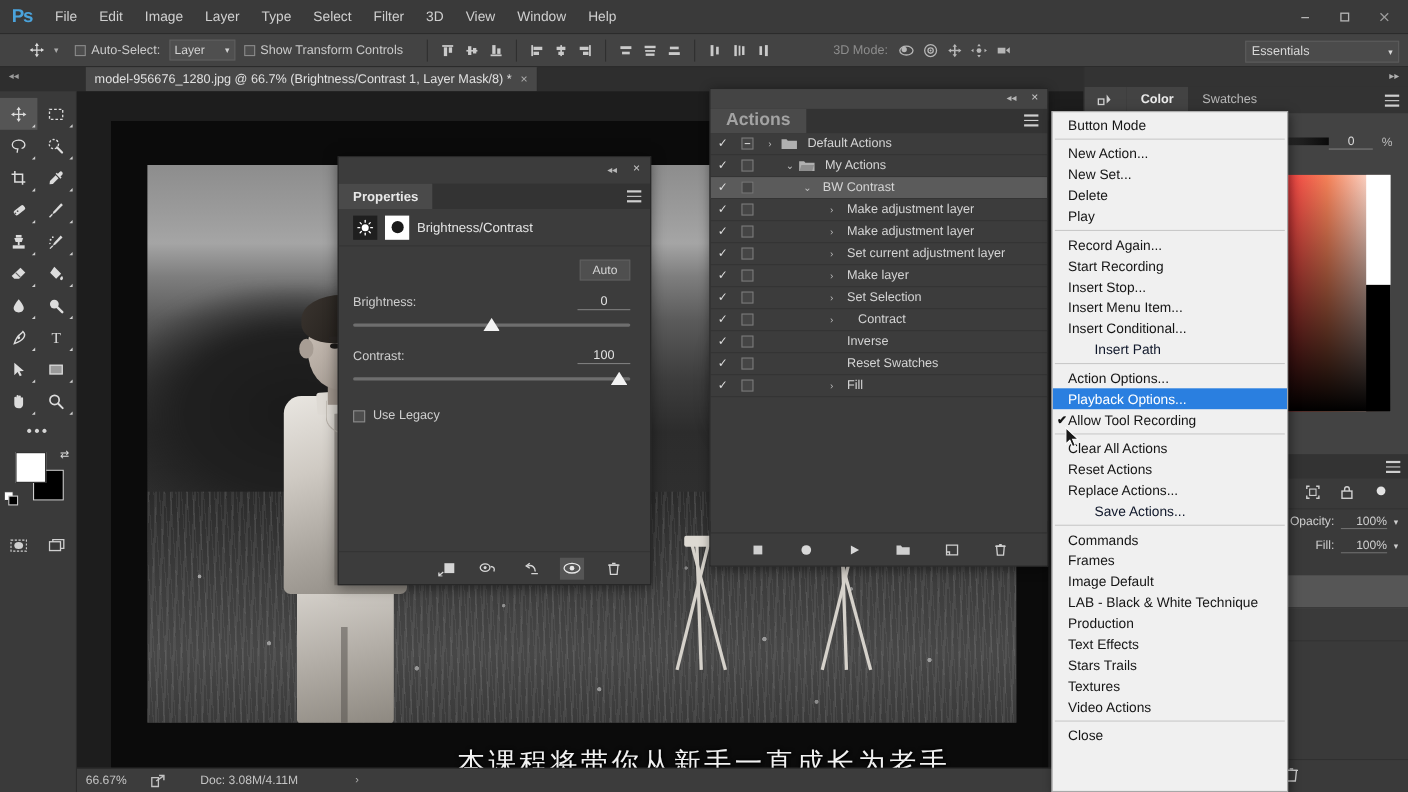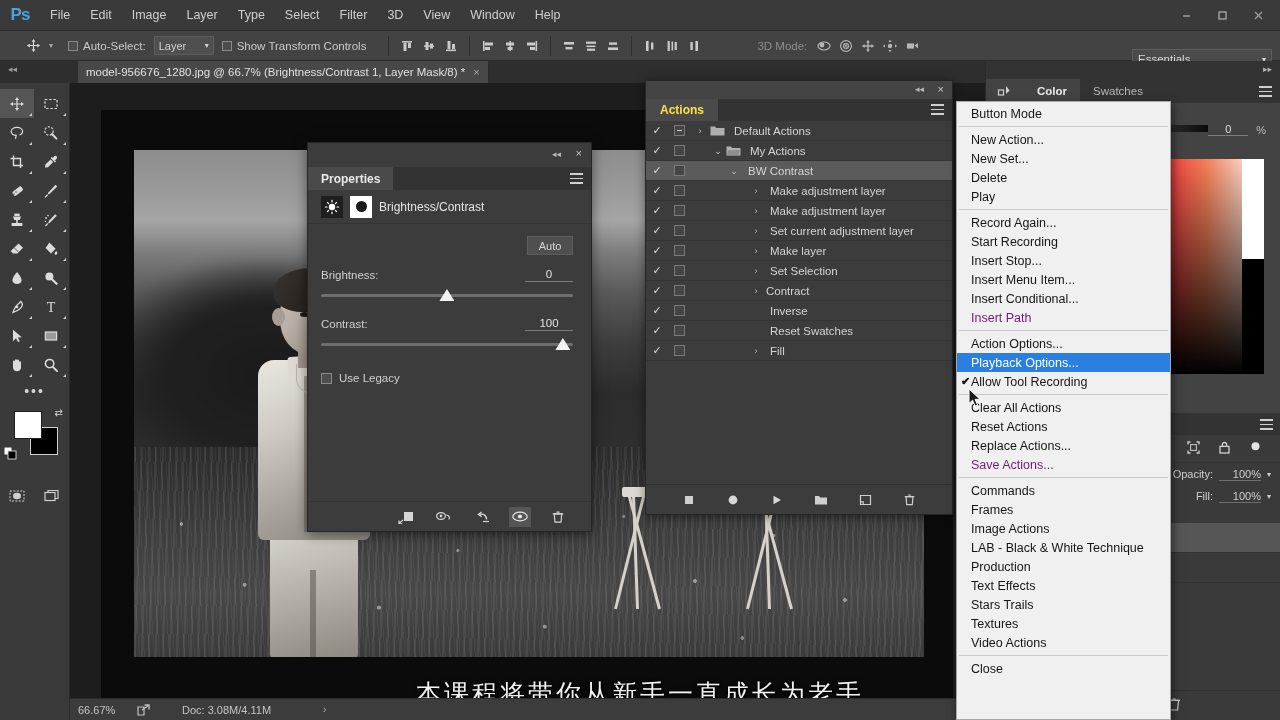--- a/index.html
+++ b/index.html
@@ -56,7 +56,7 @@
   .align-btn{ width:22px; height:22px; display:flex; align-items:center; justify-content:center; }
   .opt-3dlabel{ color:#8d8d8d; font-size:11.5px; margin-right:6px; }
   .workspace-select{
-    position:absolute; right:8px; top:18px; width:140px; height:20px;
+    position:absolute; right:8px; top:6px; width:140px; height:20px;
     background:#4b4b4b; border:1px solid #5c5c5c; color:#d8d8d8; font-size:11.5px;
     display:flex; align-items:center; justify-content:space-between; padding:0 5px;
   }

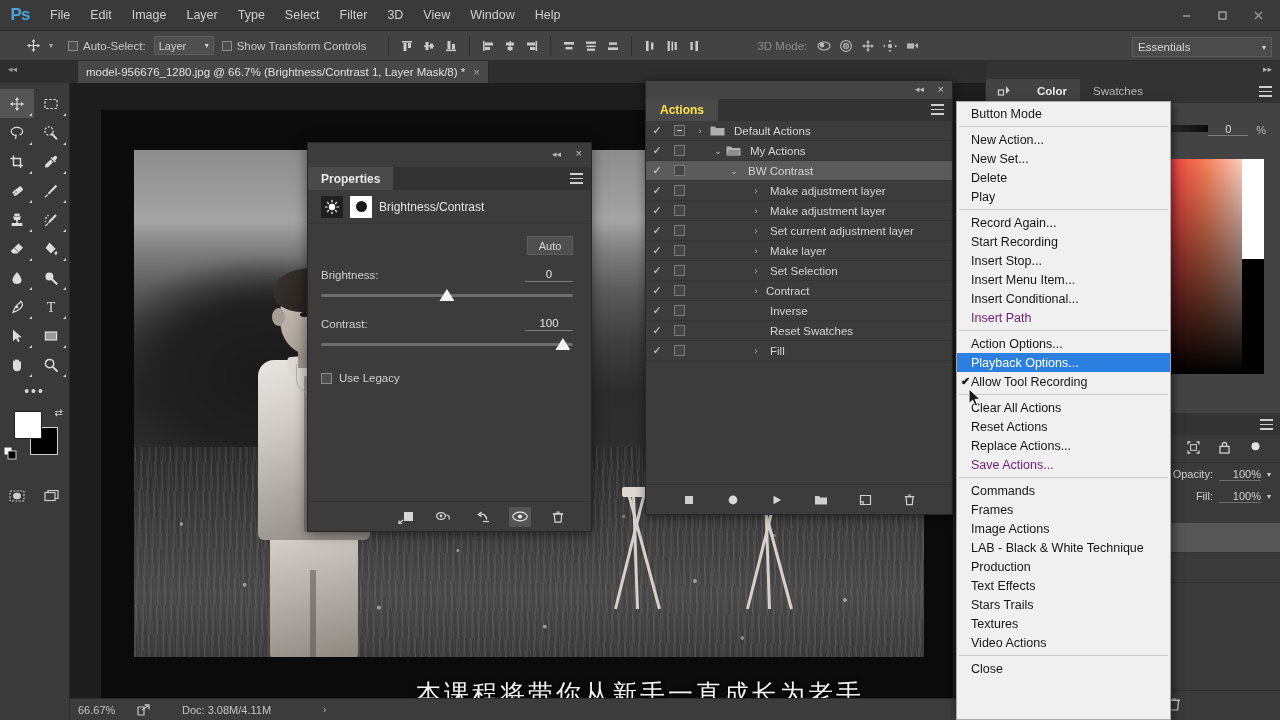--- a/index.html
+++ b/index.html
@@ -256,7 +256,7 @@
   .panel-tabrow{ height:22px; background:#333; position:relative; display:flex; }
   .panel-tab{
     height:22px; background:#4a4a4a; padding:0 14px; display:flex; align-items:center;
-    color:#fde047; font-size:12px; font-weight:bold;
+    color:#a3a3a3; font-size:16px; font-weight:bold;
   }
   .panel-menu-btn{ position:absolute; right:8px; top:5px; }
   .hamburger span{ display:block; width:13px; height:1.5px; background:#cfcfcf; margin-bottom:3px; }

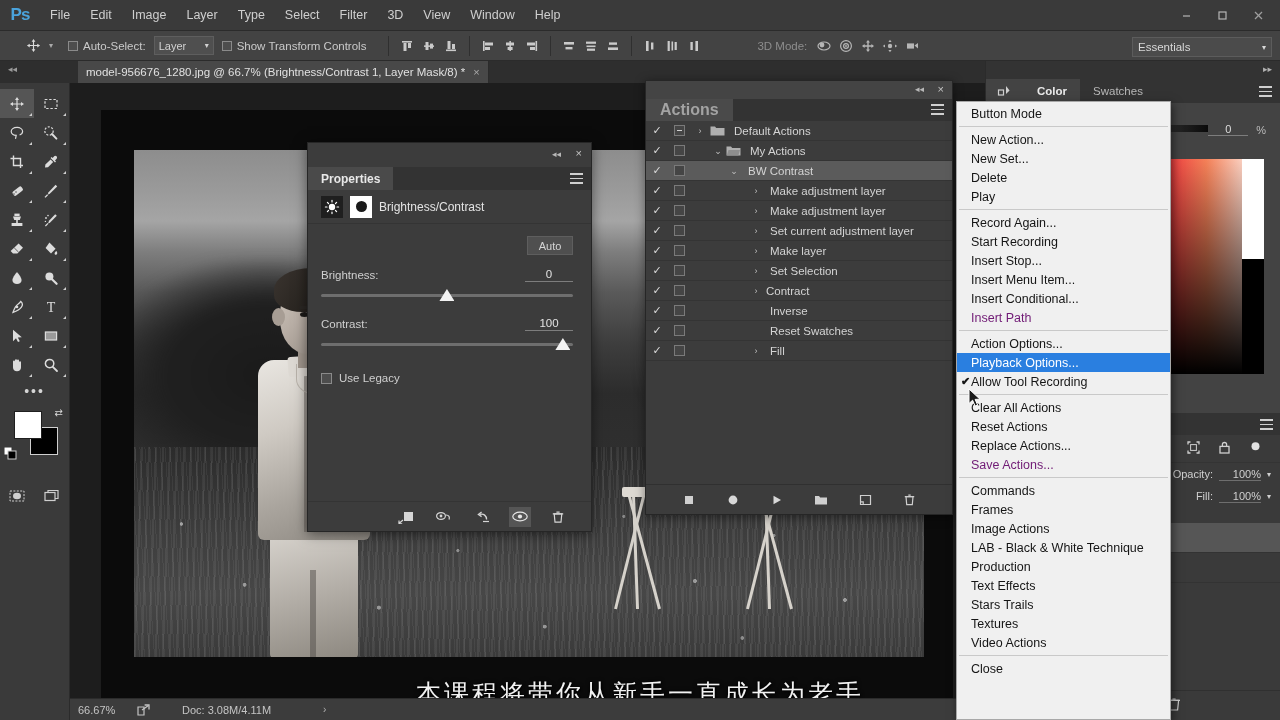--- a/index.html
+++ b/index.html
@@ -1077,7 +1077,7 @@
           </span>
         <span style="width:56px;"></span>
         <span class="act-tri">›</span>
-        <span class="act-label" style="margin-left:0;">Contract</span>
+        <span class="act-label" style="margin-left:14px;">Contract</span>
       </div>
 
       <div class="act-row">

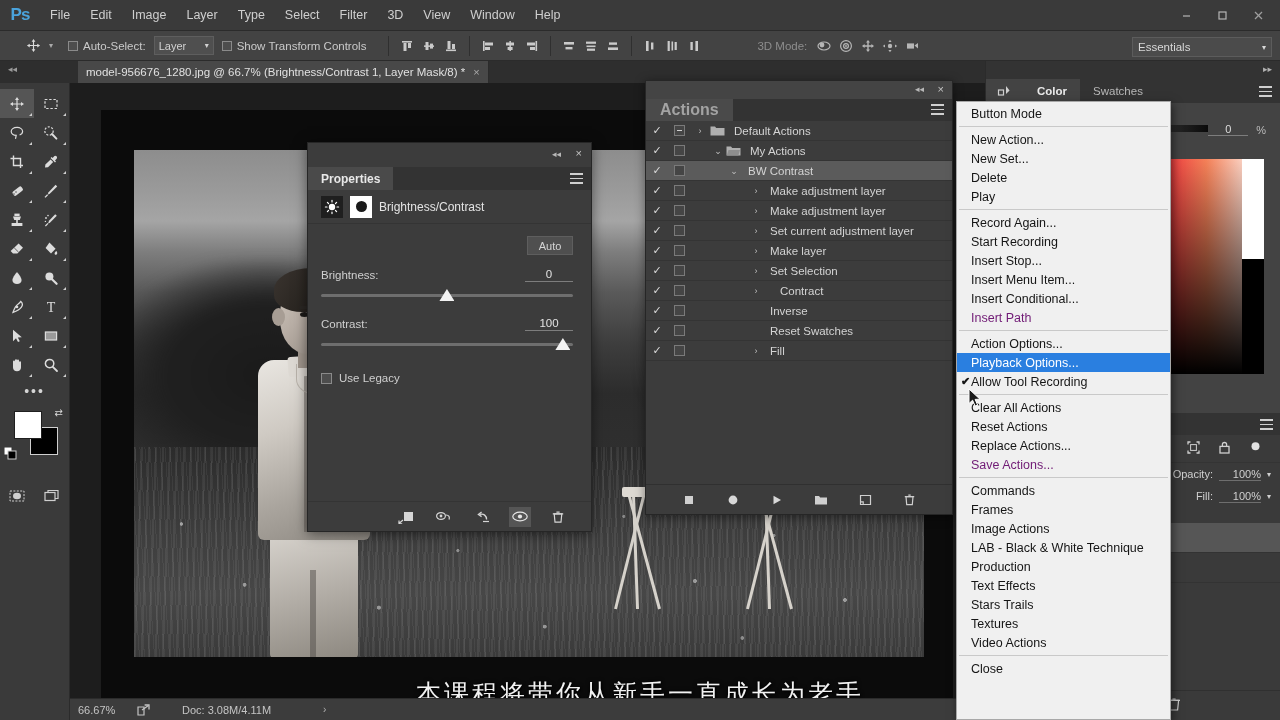--- a/index.html
+++ b/index.html
@@ -391,7 +391,7 @@
     color:#151515;
   }
   .ctx-item.hl{ background:#2a7fe0; color:#fff; }
-  .ctx-item.disabled{ color:#701a75; }
+  .ctx-item.disabled{ color:#0f172a;margin-left:24px; }
   .ctx-item .tick{ position:absolute; left:4px; font-weight:bold; font-size:11px; }
   .ctx-item.checked{ position:relative; }
   .ctx-sep{ height:1px; background:#c9c9c9; margin:3px 2px; }

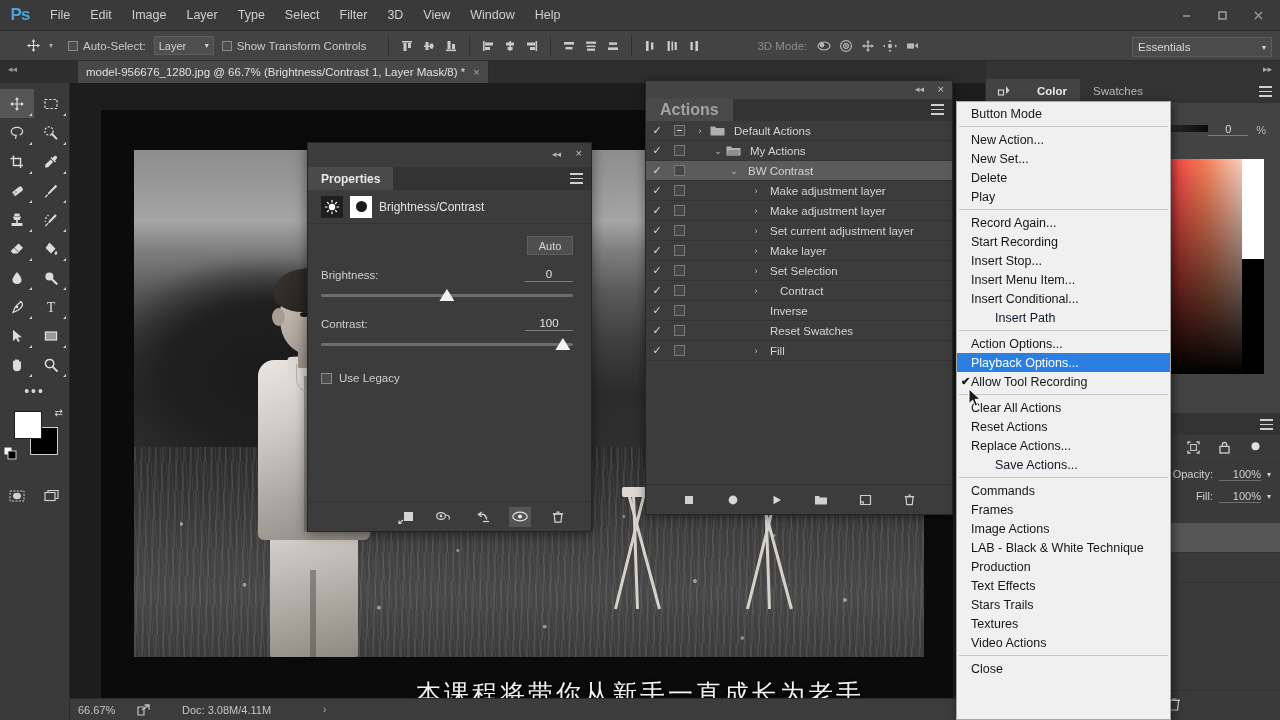--- a/index.html
+++ b/index.html
@@ -1275,7 +1275,7 @@
     <div class="ctx-sep"></div>
     <div class="ctx-item">Commands</div>
     <div class="ctx-item">Frames</div>
-    <div class="ctx-item">Image Actions</div>
+    <div class="ctx-item">Image Default</div>
     <div class="ctx-item">LAB - Black &amp; White Technique</div>
     <div class="ctx-item">Production</div>
     <div class="ctx-item">Text Effects</div>

